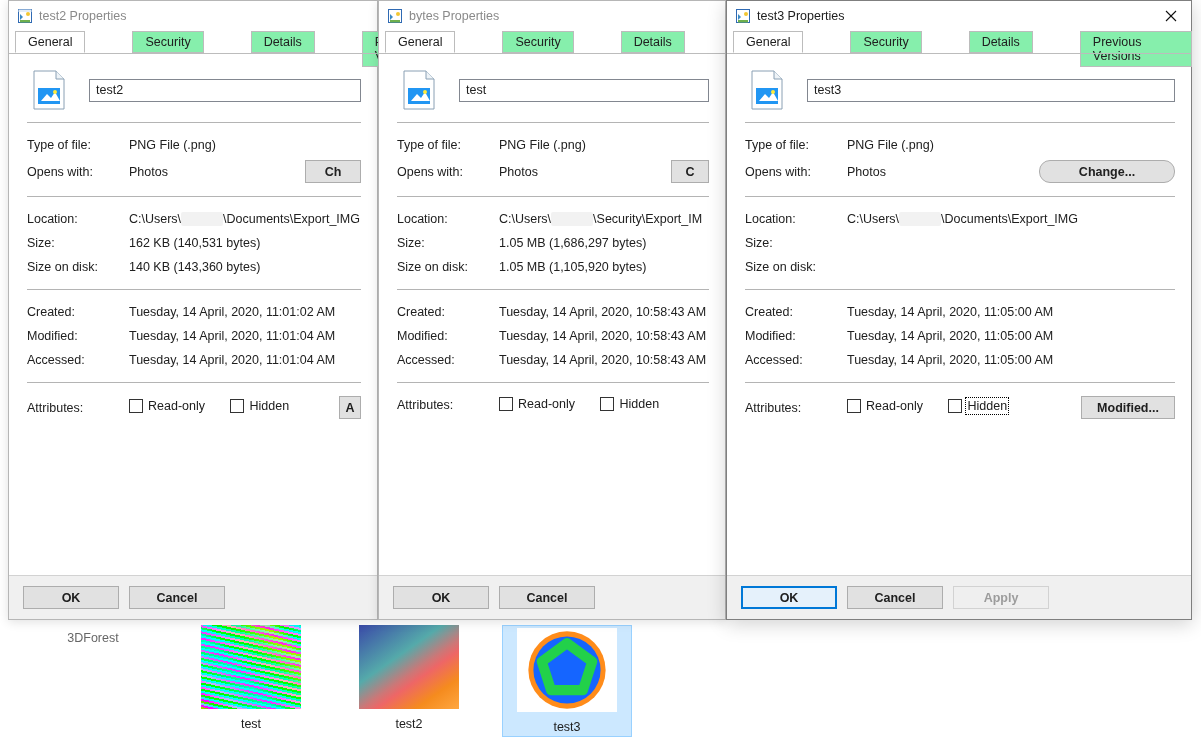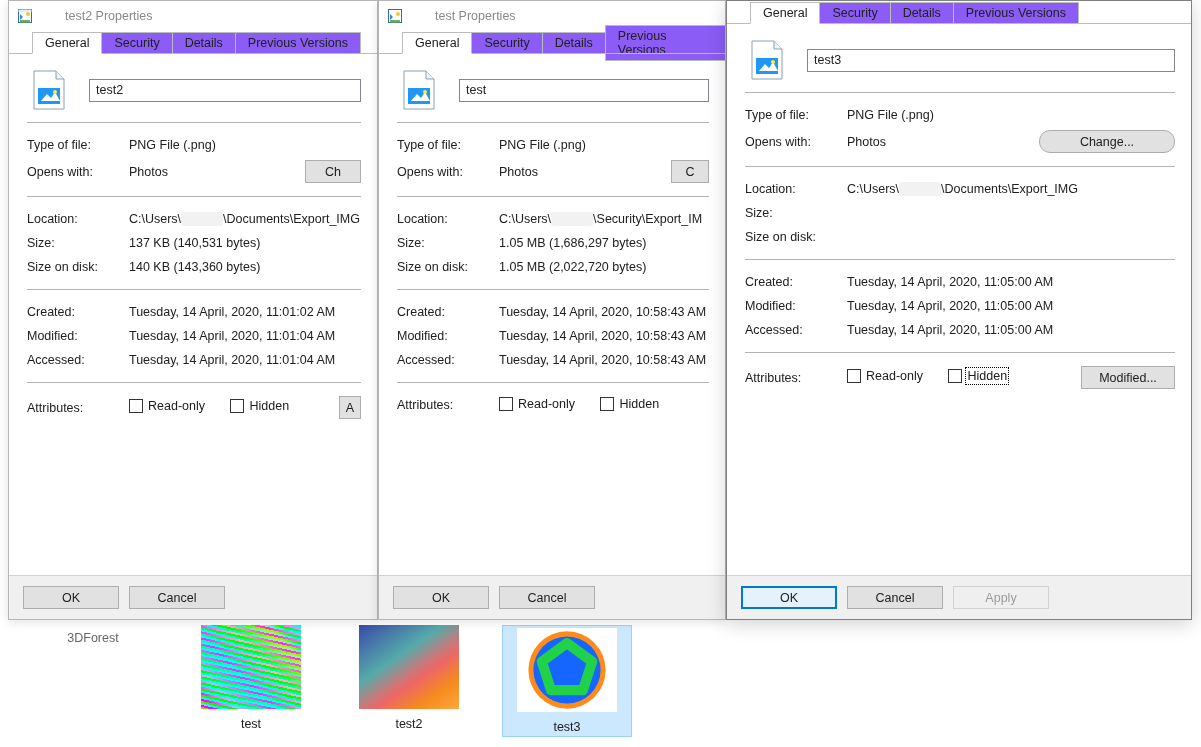--- a/index.html
+++ b/index.html
@@ -22,7 +22,7 @@
 .dlg.inactive { border-color: #b6b6b6; box-shadow: 0 2px 10px rgba(0,0,0,.12); }
 .dlg.inactive .titlebar-text { color: #8a8a8a; }
 
-.titlebar { height: 30px; display: flex; align-items: center; padding: 0 8px; gap: 26px; }
+.titlebar { height: 30px; display: flex; align-items: center; padding: 0 8px; }
 .titlebar svg { flex: 0 0 auto; }
 .titlebar-text { margin-left: 6px; font-size: 12.5px; }
 .titlebar-spacer { flex: 1; }

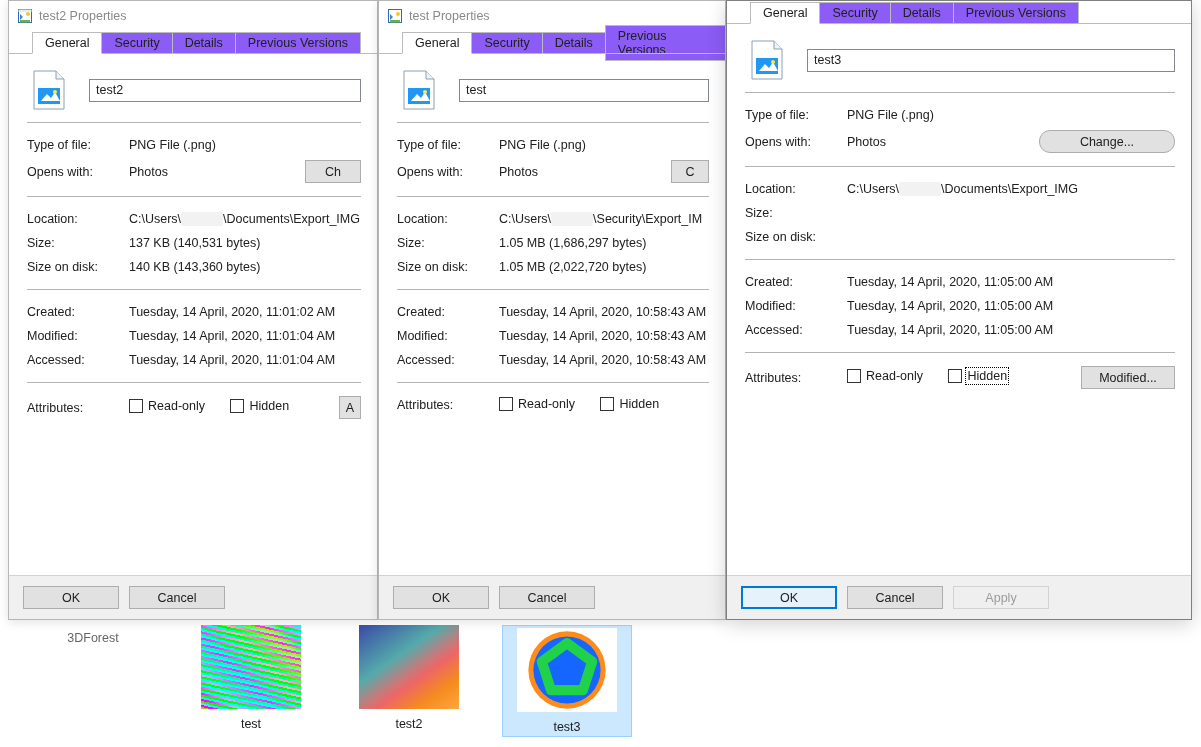--- a/index.html
+++ b/index.html
@@ -187,7 +187,7 @@
         <rect x="3" y="12" width="10" height="2.5" fill="#6fb04e"></rect>
         <circle cx="11" cy="6" r="2" fill="#f3c733"></circle>
       </svg>
-    <span class="titlebar-text">test Properties</span>
+    <span class="titlebar-text">bytes Properties</span>
   </div>
   <div class="tabstrip">
     <div class="tab active">General</div>

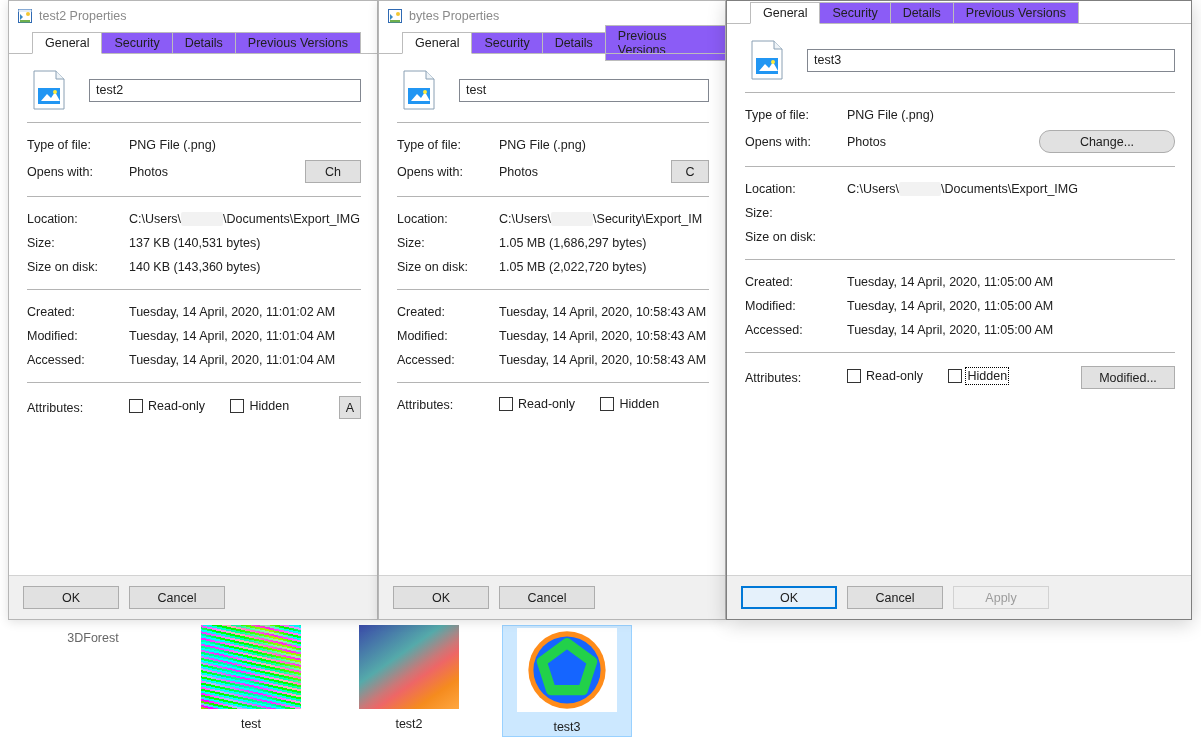--- a/index.html
+++ b/index.html
@@ -266,6 +266,22 @@
 </div>
 
 <div class="dlg" style="left:726px; top:0;">
+  <div class="titlebar">
+    <svg width="16" height="16" viewBox="0 0 16 16">
+        <rect x="1.5" y="1.5" width="13" height="13" fill="#fff" stroke="#2f6ab3"></rect>
+        <polygon points="3,6 6,9 3,12" fill="#3c89c3"></polygon>
+        <rect x="3" y="12" width="10" height="2.5" fill="#6fb04e"></rect>
+        <circle cx="11" cy="6" r="2" fill="#f3c733"></circle>
+      </svg>
+    <span class="titlebar-text">test3 Properties</span>
+    <span class="titlebar-spacer"></span>
+    <span class="close-x">
+      <svg width="12" height="12" viewBox="0 0 12 12">
+          <line x1="1" y1="1" x2="11" y2="11"></line>
+          <line x1="11" y1="1" x2="1" y2="11"></line>
+        </svg>
+    </span>
+  </div>
   <div class="tabstrip">
     <div class="tab active">General</div>
     <div class="tab">Security</div>

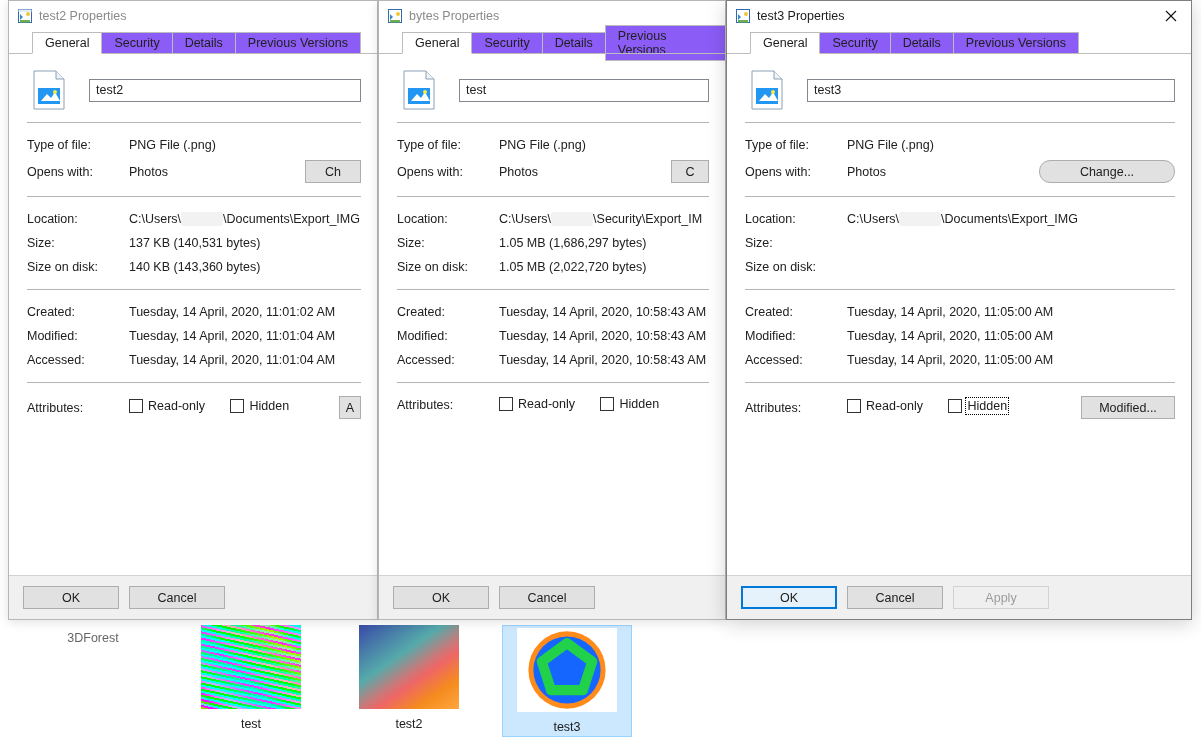--- a/index.html
+++ b/index.html
@@ -29,7 +29,7 @@
 .close-x { width: 40px; height: 30px; display: flex; align-items:center; justify-content:center; margin:-0px -8px 0 0; }
 .close-x svg line { stroke:#111; stroke-width:1.1; }
 
-.tabstrip { height: 23px; display: flex; align-items: center; padding-left: 23px; position: relative; }
+.tabstrip { height: 23px; display: flex; align-items: flex-start; padding-left: 6px; position: relative; gap: 48px; }
 .tabstrip::after { content:""; position:absolute; left:0; right:0; bottom:0; border-bottom:1px solid #bcbcbc; }
 .tab { padding: 3px 12px 3px; border:1px solid #bcbcbc; border-bottom:1px solid #bcbcbc; background:#fff; position:relative; top:0; margin-right:-1px; font-size:12.5px; cursor:default; }
 .tab.active { border-bottom:1px solid #fff; z-index:2; top:0; }

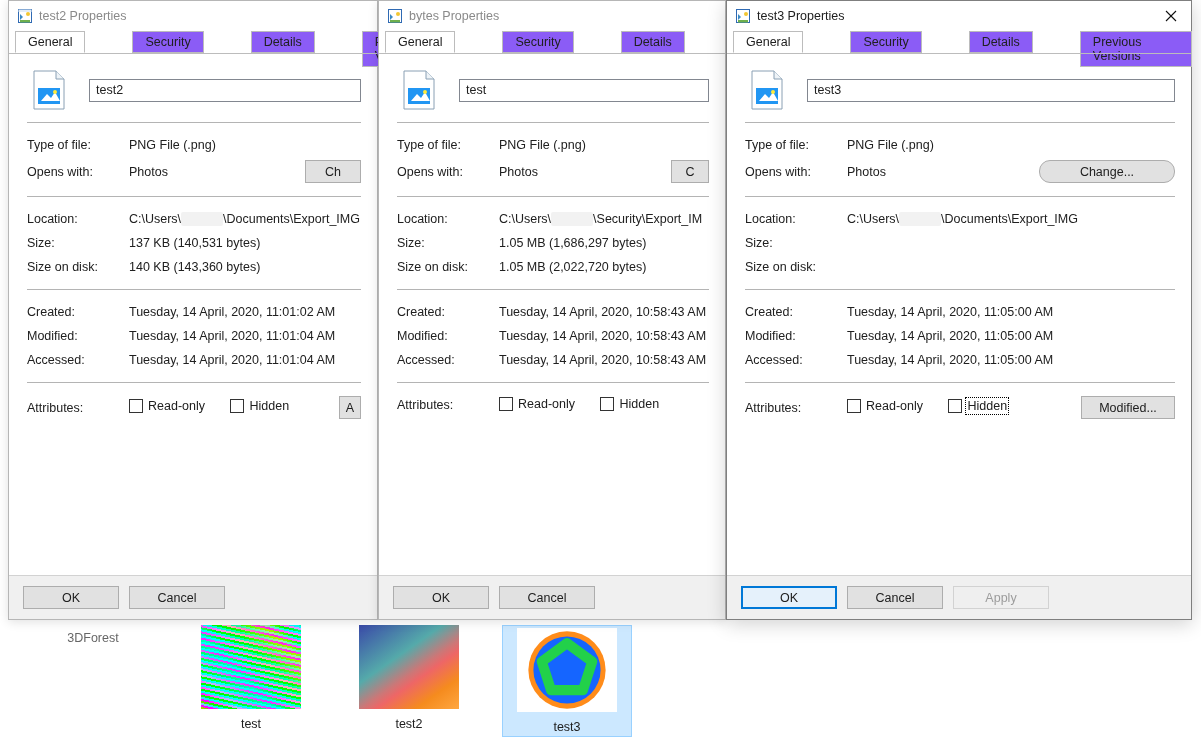--- a/index.html
+++ b/index.html
@@ -33,7 +33,7 @@
 .tabstrip::after { content:""; position:absolute; left:0; right:0; bottom:0; border-bottom:1px solid #bcbcbc; }
 .tab { padding: 3px 12px 3px; border:1px solid #bcbcbc; border-bottom:1px solid #bcbcbc; background:#fff; position:relative; top:0; margin-right:-1px; font-size:12.5px; cursor:default; }
 .tab.active { border-bottom:1px solid #fff; z-index:2; top:0; }
-.tab:not(.active){ background:#8b5cf6; }
+.tab:not(.active){ background:#86efac; }
 
 .panel { flex:1; padding: 14px 16px 8px 18px; overflow:hidden; }
 

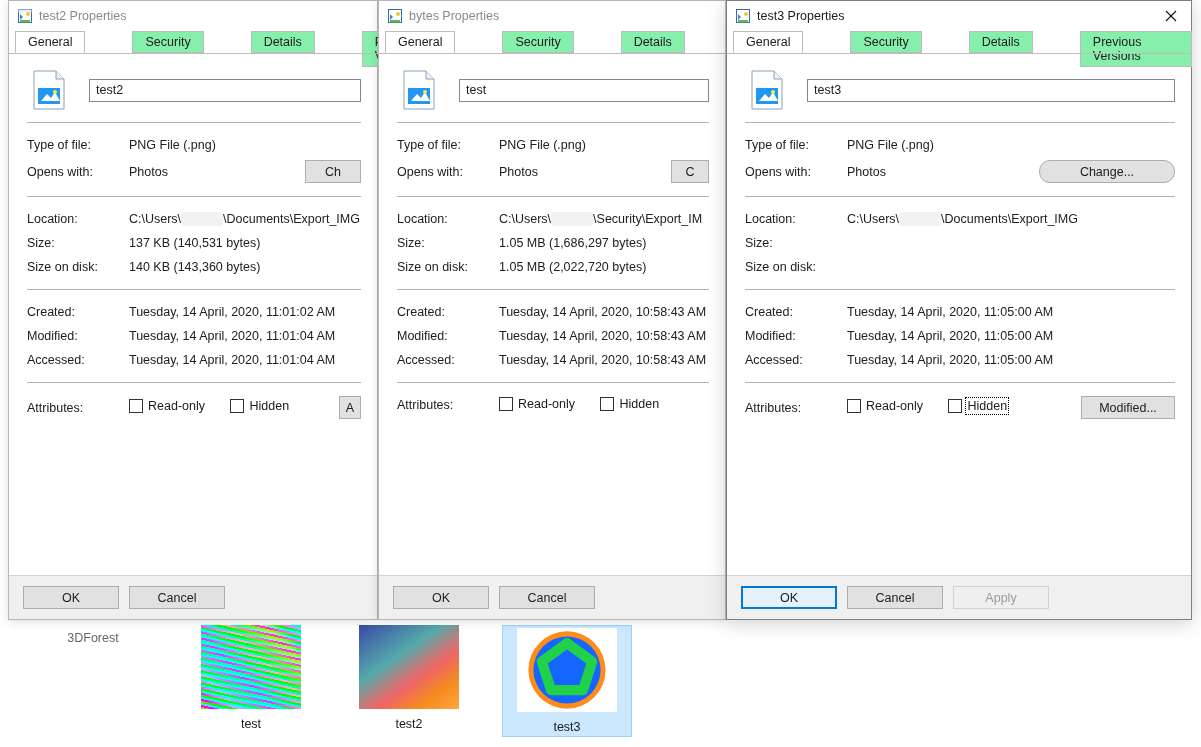--- a/index.html
+++ b/index.html
@@ -48,7 +48,7 @@
 .file-ico { width:44px; height:44px; margin-right:18px; display:flex; align-items:center; justify-content:center; }
 .filename-input { flex:1; height:23px; padding:2px 6px; border:1px solid #828790; font-size:12.5px; background:#fff; outline:none; }
 
-.btn { height:23px; min-width:94px; padding:0 12px; background:#e1e1e1; border:1px solid #adadad; font-size:12.5px; cursor:default; display:inline-flex; align-items:center; justify-content:center; }
+.btn { height:23px; min-width:94px; padding:0 12px; background:#e1e1e1; border:1px solid #adadad; font-size:12.5px; cursor:default; display:inline-flex; align-items:center; justify-content:center;font-weight:bold; }
 .btn.wide { min-width: 136px; border-radius: 11px; }
 .btn.focus { border:1px solid #0078d7; box-shadow: inset 0 0 0 1px #0078d7; background:#e5f1fb; }
 .btn.disabled { color:#9c9c9c; border-color:#d2d2d2; background:#efefef; }

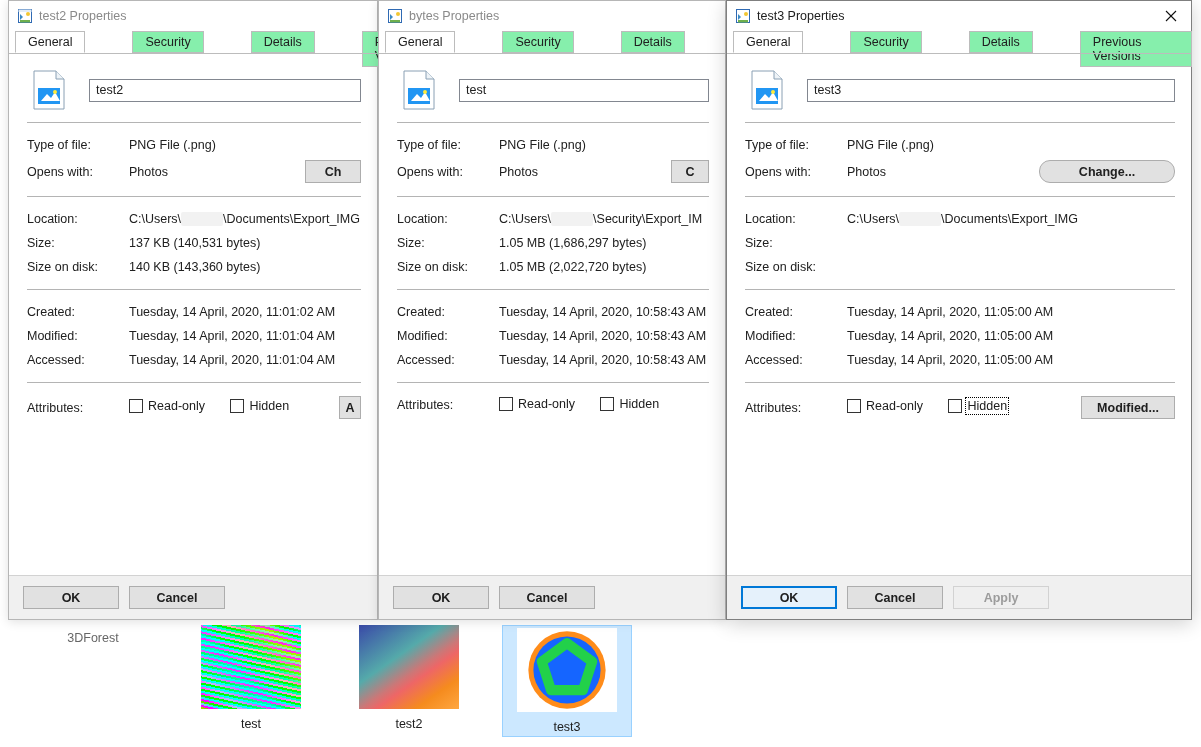--- a/index.html
+++ b/index.html
@@ -138,7 +138,7 @@
       </div>
     <div class="row">
         <span class="lbl">Size:</span>
-        <span class="val">137 KB (140,531 bytes)</span>
+        <span class="val">162 KB (140,531 bytes)</span>
       </div>
     <div class="row">
         <span class="lbl">Size on disk:</span>

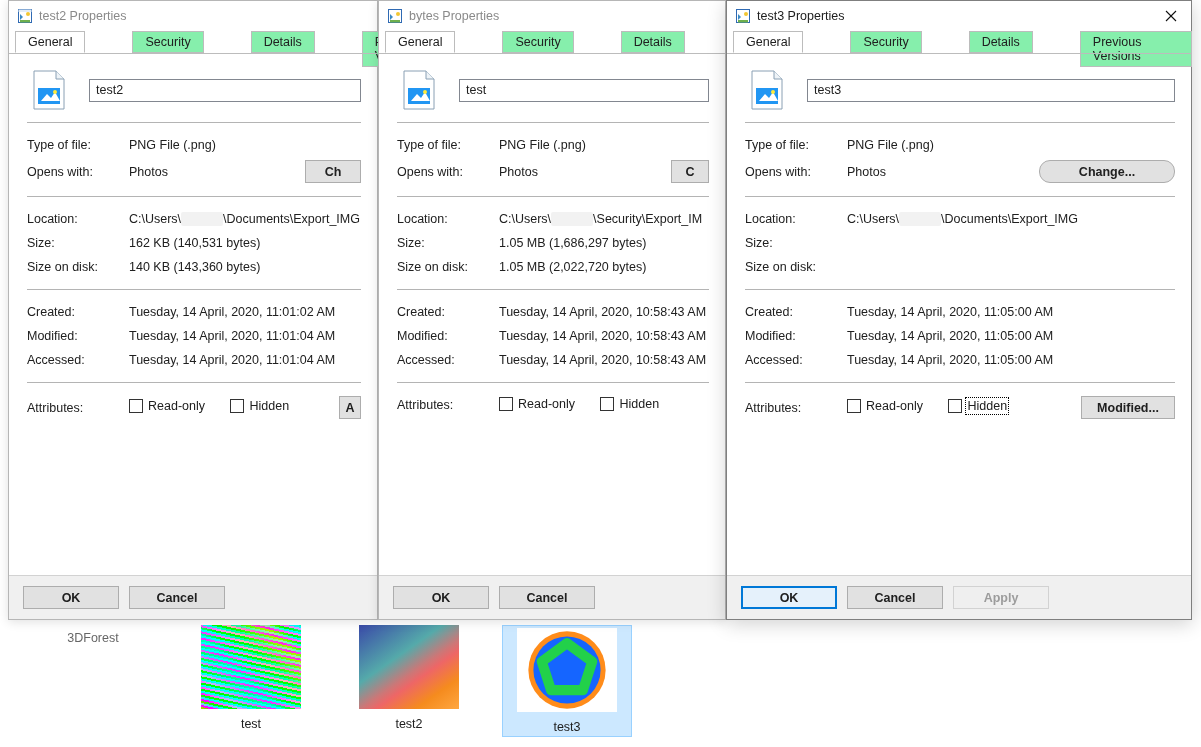--- a/index.html
+++ b/index.html
@@ -229,7 +229,7 @@
       </div>
     <div class="row">
         <span class="lbl">Size on disk:</span>
-        <span class="val">1.05 MB (2,022,720 bytes)</span>
+        <span class="val">1.05 MB (1,105,920 bytes)</span>
       </div>
     <hr class="hr">
     <div class="row">

